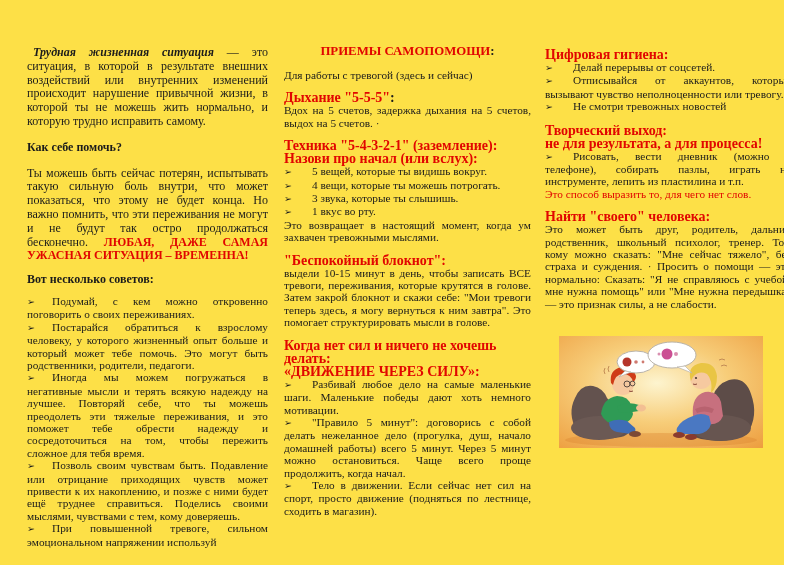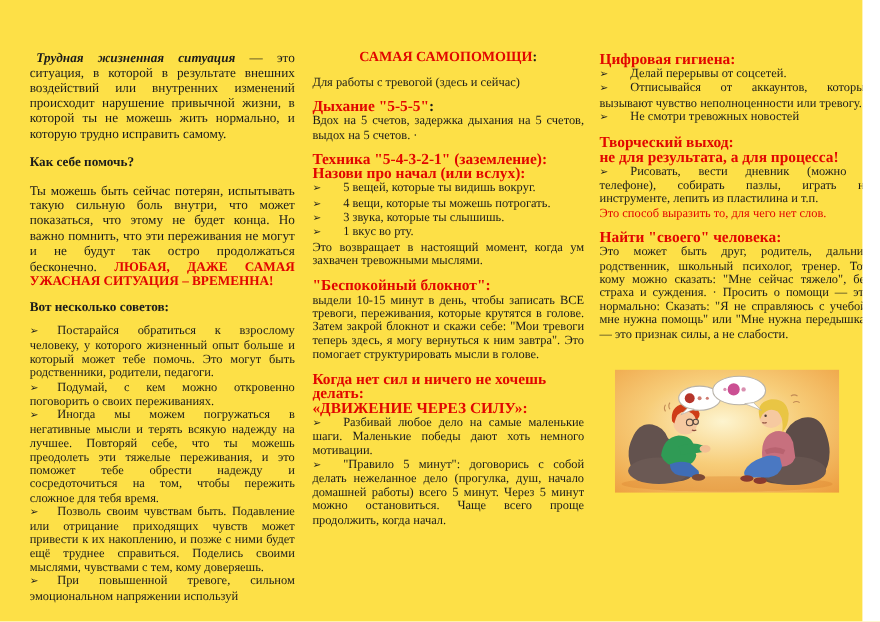--- a/index.html
+++ b/index.html
@@ -47,7 +47,7 @@
   </div>
 
   <div class="col" id="col-mid">
-    <p class="mid-title center"><span class="red">САМАЯ САМОПОМОЩИ</span><span>:</span></p>
+    <p class="mid-title center"><span class="red">ПРИЕМЫ САМОПОМОЩИ</span><span>:</span></p>
     <div class="gap10"></div>
     <p class="t11 center">Для работы с тревогой (здесь и сейчас)</p>
     <div class="gap10"></div>

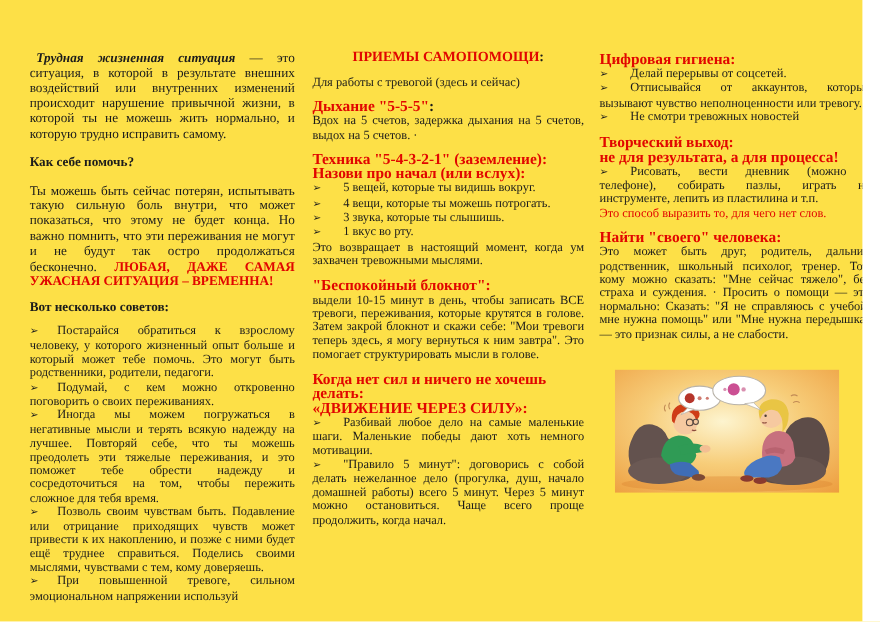--- a/index.html
+++ b/index.html
@@ -39,8 +39,8 @@
     <div class="gap10"></div>
     <p class="t12 center b">Вот несколько советов:</p>
     <div class="gap8"></div>
+    <p class="li t11"><span class="mk">➢</span><span class="tab"></span><span>Подумай, с кем можно откровенно поговорить о своих переживаниях.</span></p>
     <p class="li t11"><span class="mk">➢</span><span class="tab"></span><span>Постарайся обратиться к взрослому человеку, у которого жизненный опыт больше и который может тебе помочь. Это могут быть родственники, родители, педагоги.</span></p>
-    <p class="li t11"><span class="mk">➢</span><span class="tab"></span><span>Подумай, с кем можно откровенно поговорить о своих переживаниях.</span></p>
     <p class="li t11"><span class="mk">➢</span><span class="tab"></span><span>Иногда мы можем погружаться в негативные мысли и терять всякую надежду на лучшее. Повторяй себе, что ты можешь преодолеть эти тяжелые переживания, и это поможет тебе обрести надежду и сосредоточиться на том, чтобы пережить сложное для тебя время.</span></p>
     <p class="li t11"><span class="mk">➢</span><span class="tab"></span><span>Позволь своим чувствам быть. Подавление или отрицание приходящих чувств может привести к их накоплению, и позже с ними будет ещё труднее справиться. Поделись своими мыслями, чувствами с тем, кому доверяешь.</span></p>
     <p class="li t11"><span class="mk">➢</span><span class="tab"></span><span>При повышенной тревоге, сильном эмоциональном напряжении используй</span></p>

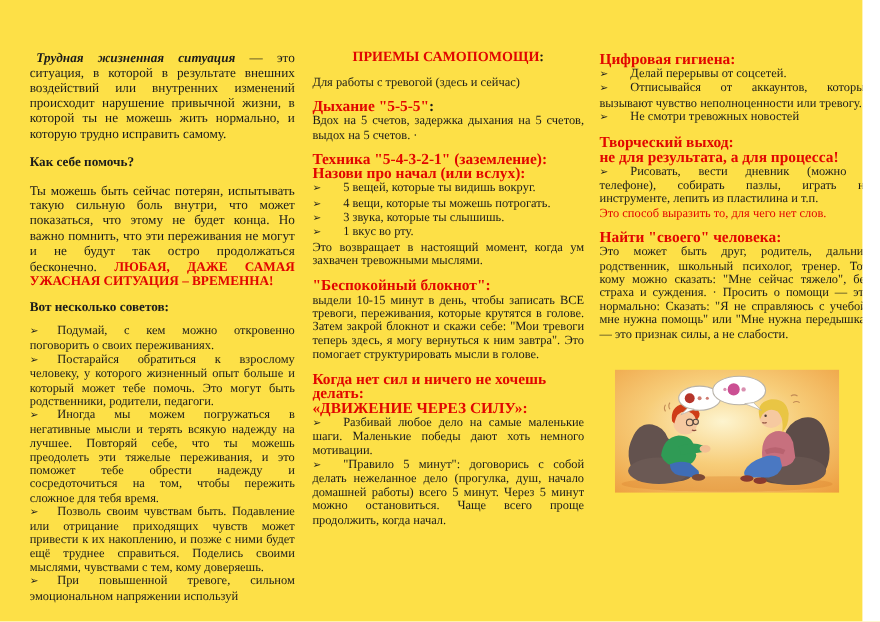--- a/index.html
+++ b/index.html
@@ -69,6 +69,7 @@
     <p class="h red">«ДВИЖЕНИЕ ЧЕРЕЗ СИЛУ»:</p>
     <p class="li t11"><span class="mk">➢</span><span class="tab2"></span><span>Разбивай любое дело на самые маленькие шаги. Маленькие победы дают хоть немного мотивации.</span></p>
     <p class="li t11"><span class="mk">➢</span><span class="tab2"></span><span>"Правило 5 минут": договорись с собой делать нежеланное дело (прогулка, душ, начало домашней работы) всего 5 минут. Через 5 минут можно остановиться. Чаще всего проще продолжить, когда начал.</span></p>
+    <p class="li t11"><span class="mk">➢</span><span class="tab2"></span><span>Тело в движении. Если сейчас нет сил на спорт, просто движение (подняться по лестнице, сходить в магазин).</span></p>
   </div>
 
   <div class="col" id="col-right">

